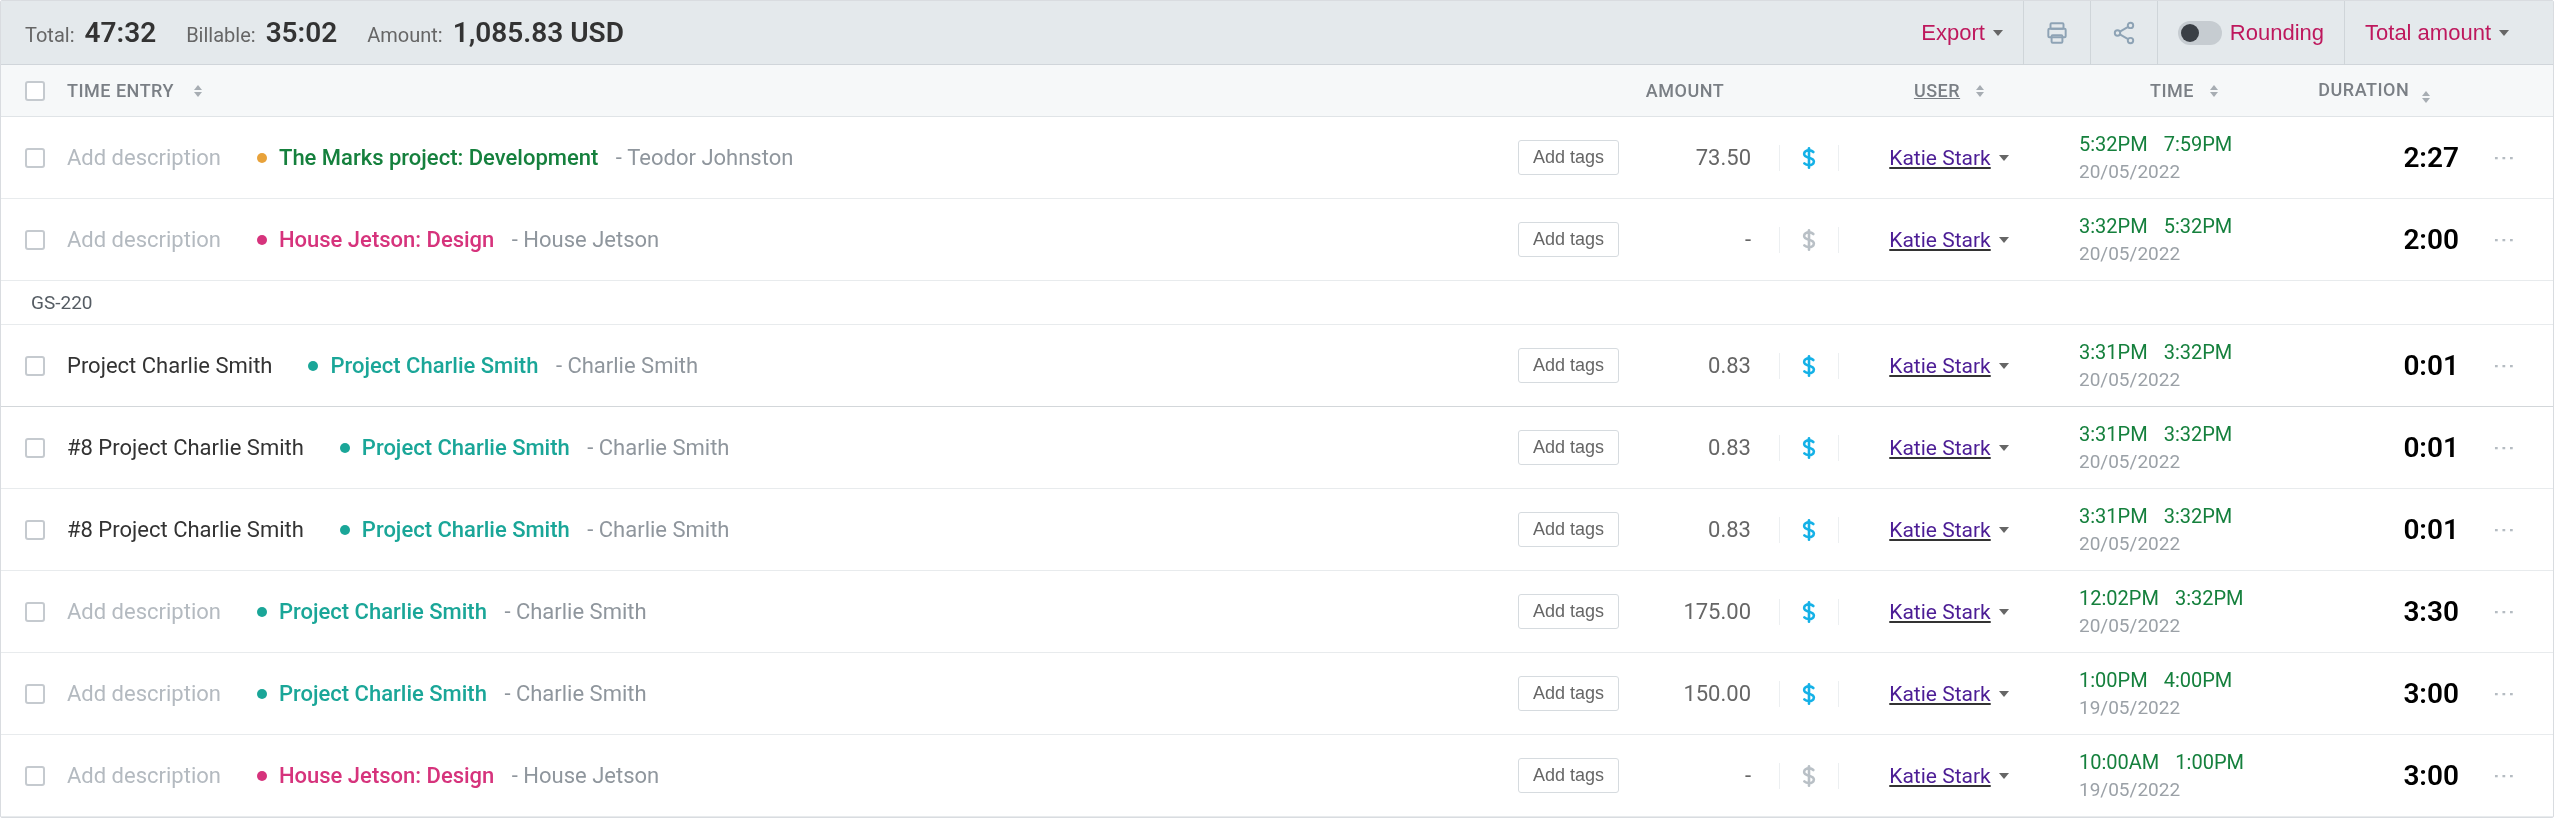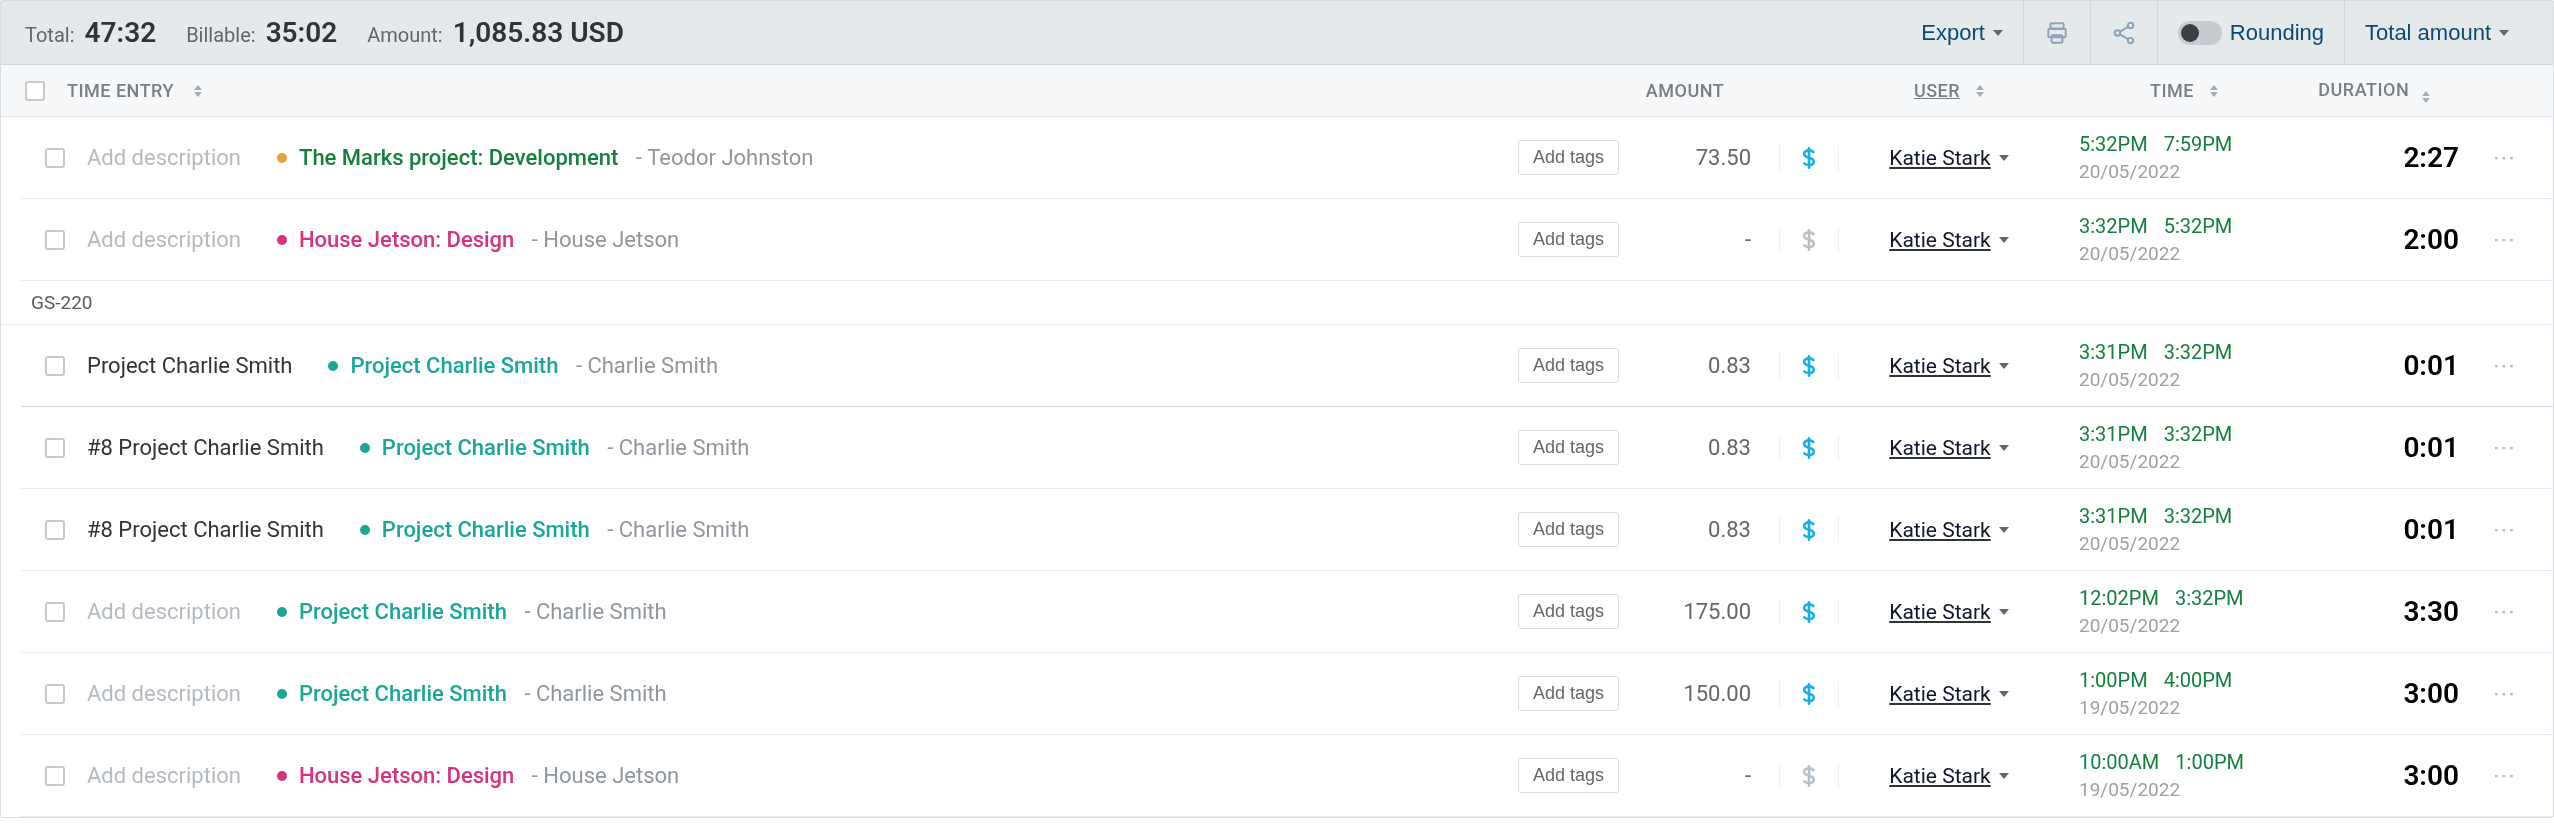--- a/index.html
+++ b/index.html
@@ -29,7 +29,7 @@
   .btn {
     display: inline-flex; align-items: center; gap: 8px;
     background: transparent;
-    color: #0c4a6e; font-size: 22px;
+    color: #be185d; font-size: 22px;
     padding: 10px 20px; cursor: pointer;
     border: none;
     border-left: 1px solid #cfd5d9;

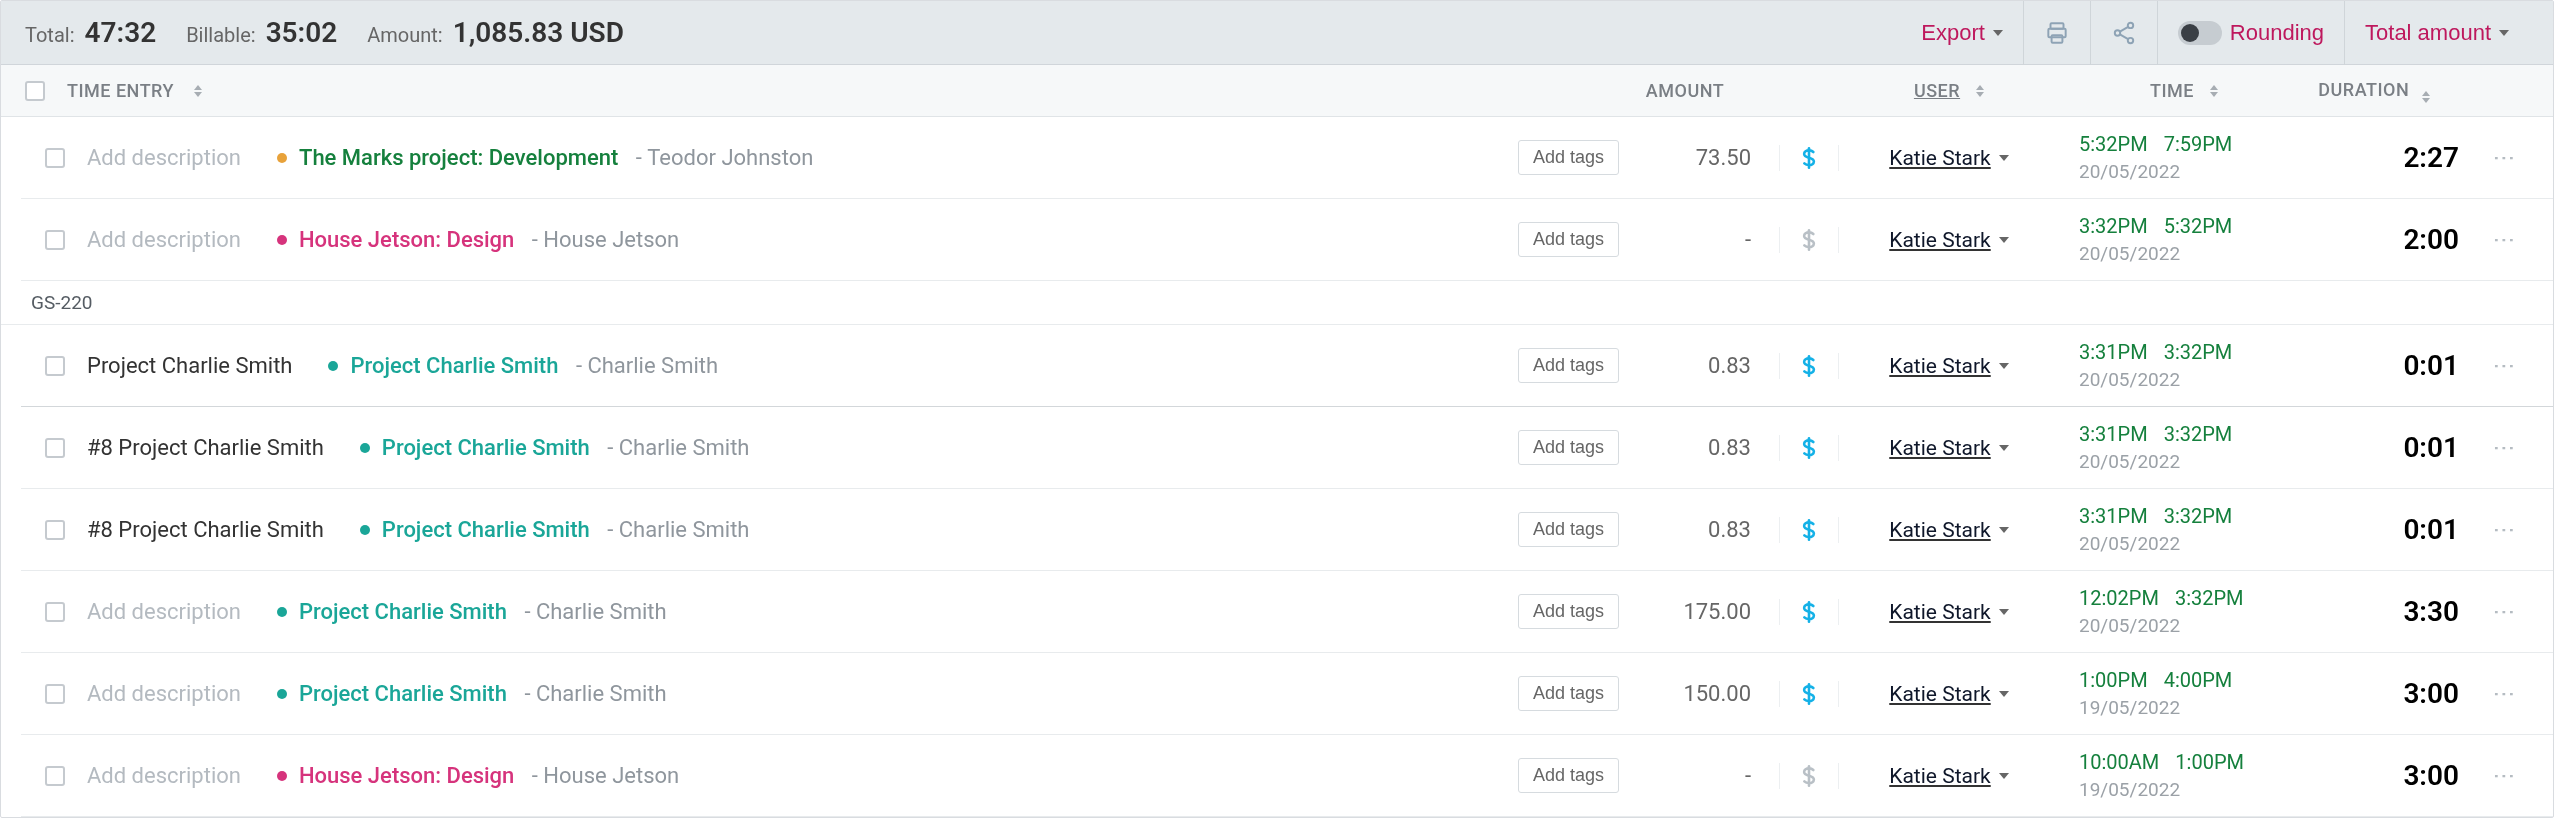--- a/index.html
+++ b/index.html
@@ -88,7 +88,7 @@
   .entry-row {
     display: flex; align-items: center;
     border-bottom: 1px solid #e8ebed;
-    height: 82px; padding: 0 24px; margin-left: 20px;
+    height: 82px; padding: 0 24px;
   }
   .entry-row.emph { border-bottom: 1px solid #d3d7da; }
   .desc-placeholder { color: #b4bac0; font-size: 22px; }

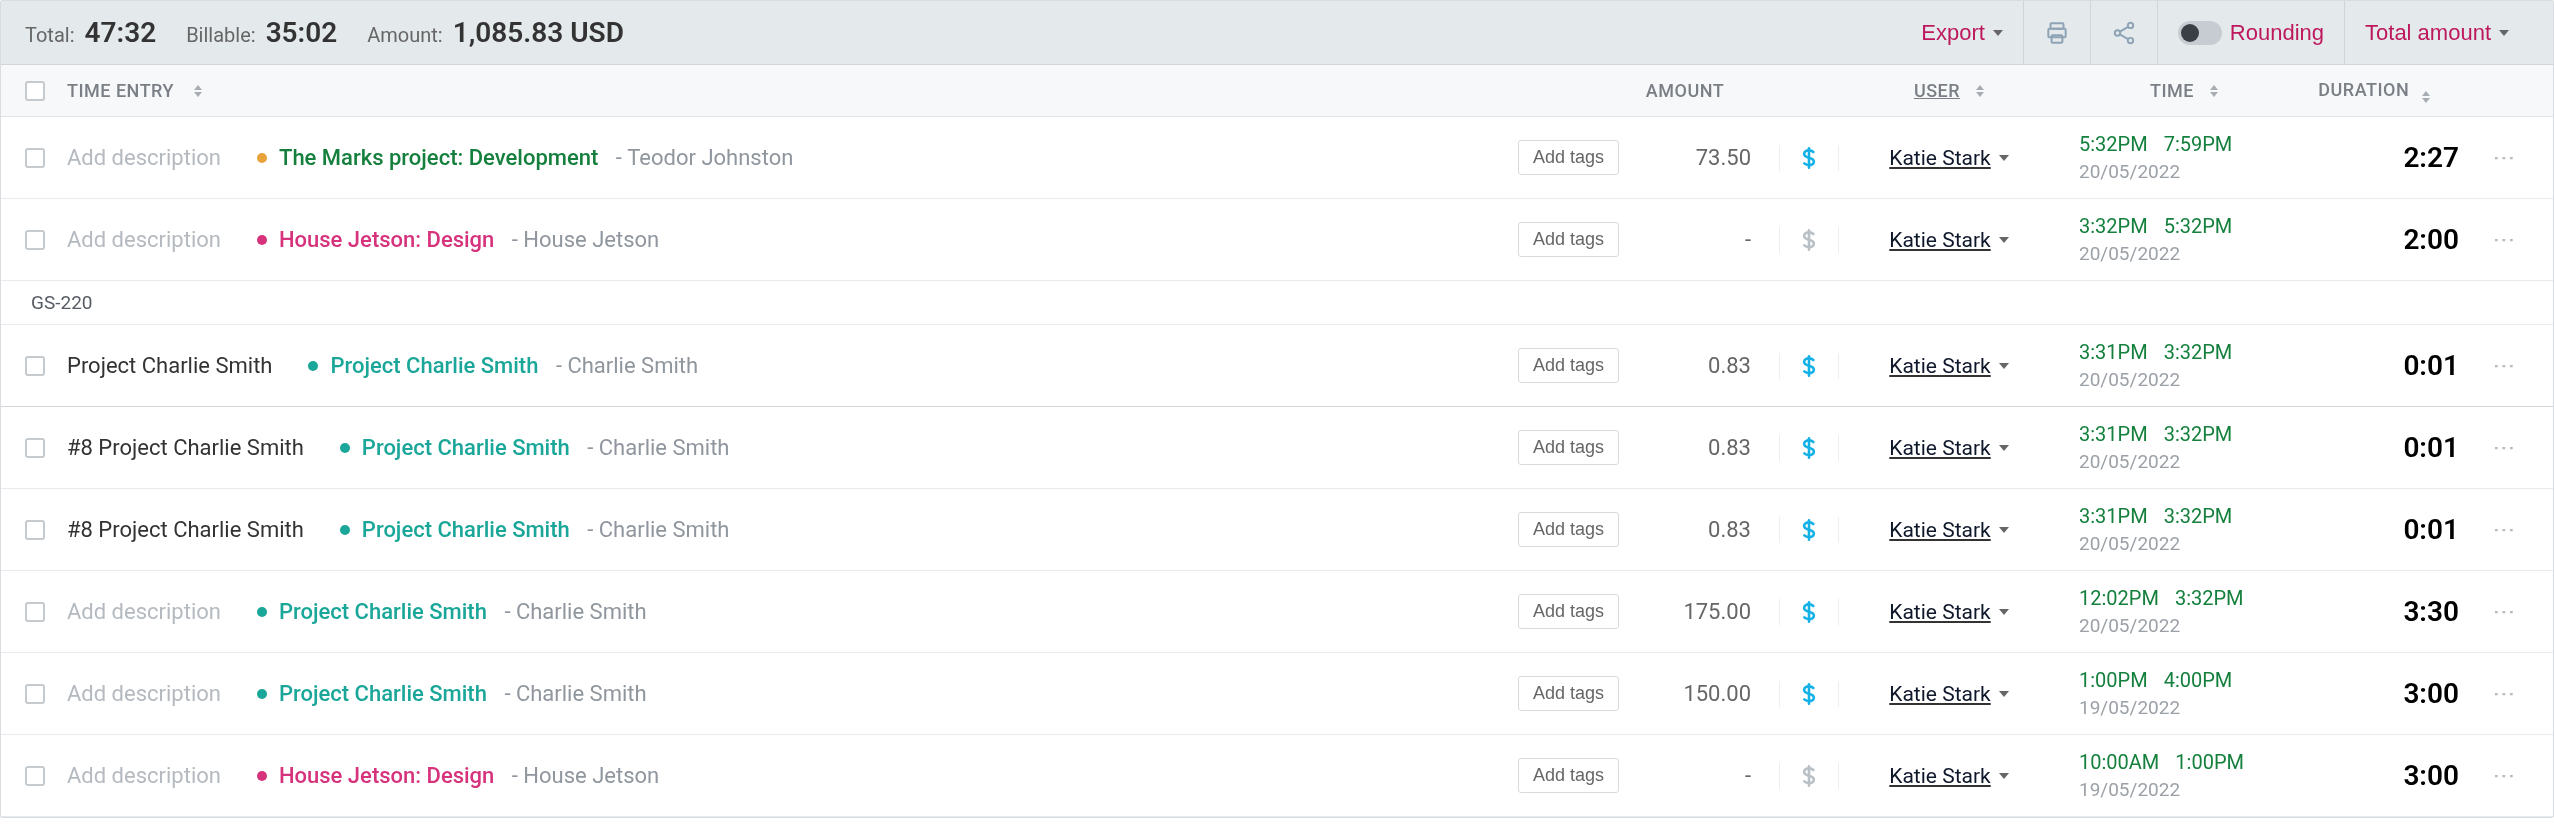--- a/index.html
+++ b/index.html
@@ -103,7 +103,7 @@
   .amount-val { font-size: 22px; color: #666; }
   .bill-icon.active { color: #14b1e7; }
   .bill-icon.inactive { color: #b9c0c6; }
-  .user-val { font-size: 21px; color: #0f172a; }
+  .user-val { font-size: 21px; color: #4c1d95; }
   .times { font-size: 20px; color: #15803d; display: flex; gap: 16px; }
   .date { font-size: 19px; color: #9ba1a7; margin-top: 4px; }
   .duration-val { font-size: 28px; font-weight: 600; color: #000000; }

